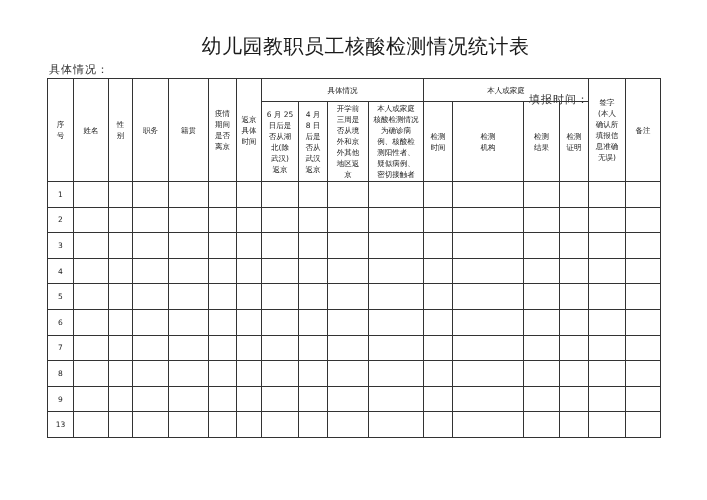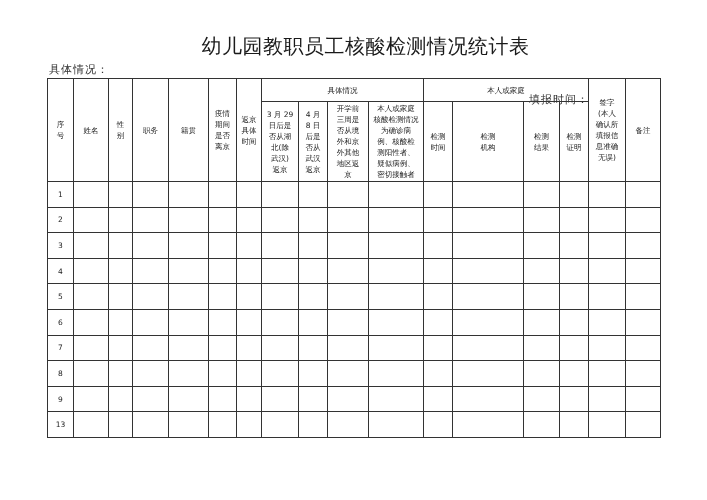--- a/index.html
+++ b/index.html
@@ -73,7 +73,7 @@
       <th rowspan="2"><span class="v ml">备注</span></th>
     </tr>
     <tr class="hdr-sub">
-      <th><span class="v ml">3 月 29
+      <th><span class="v ml">6 月 25
 日后是
 否从湖
 北(除

